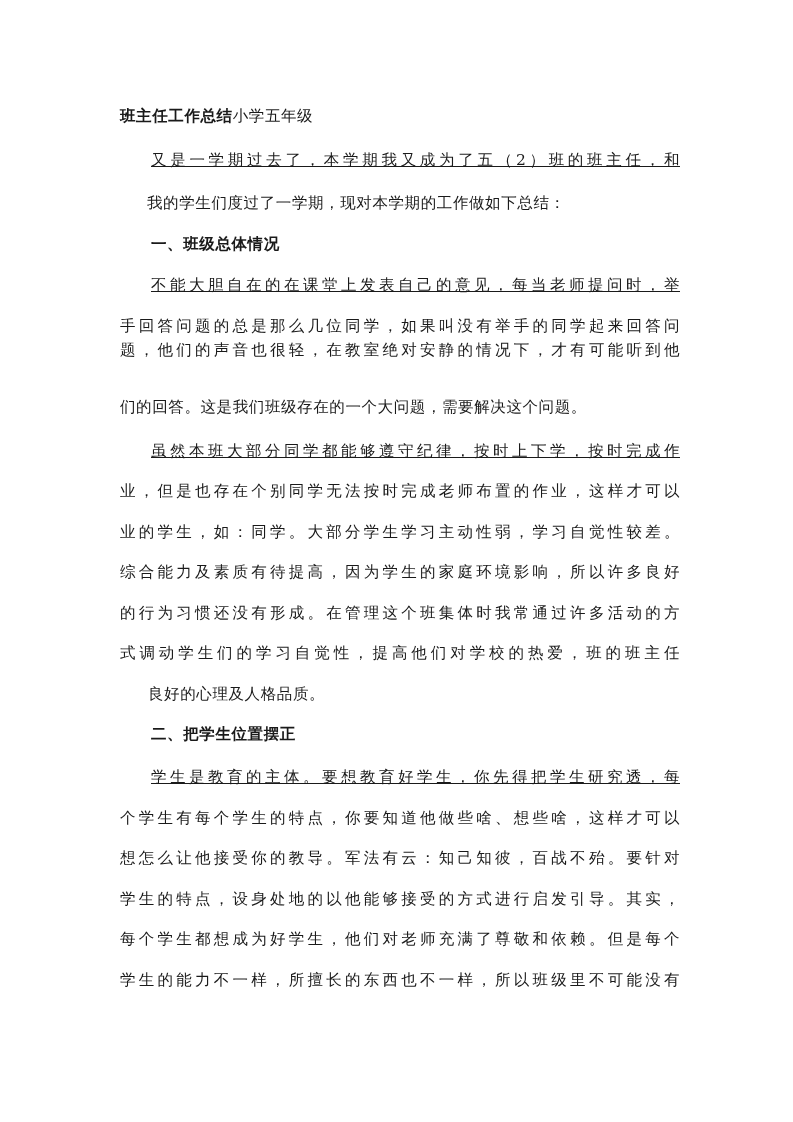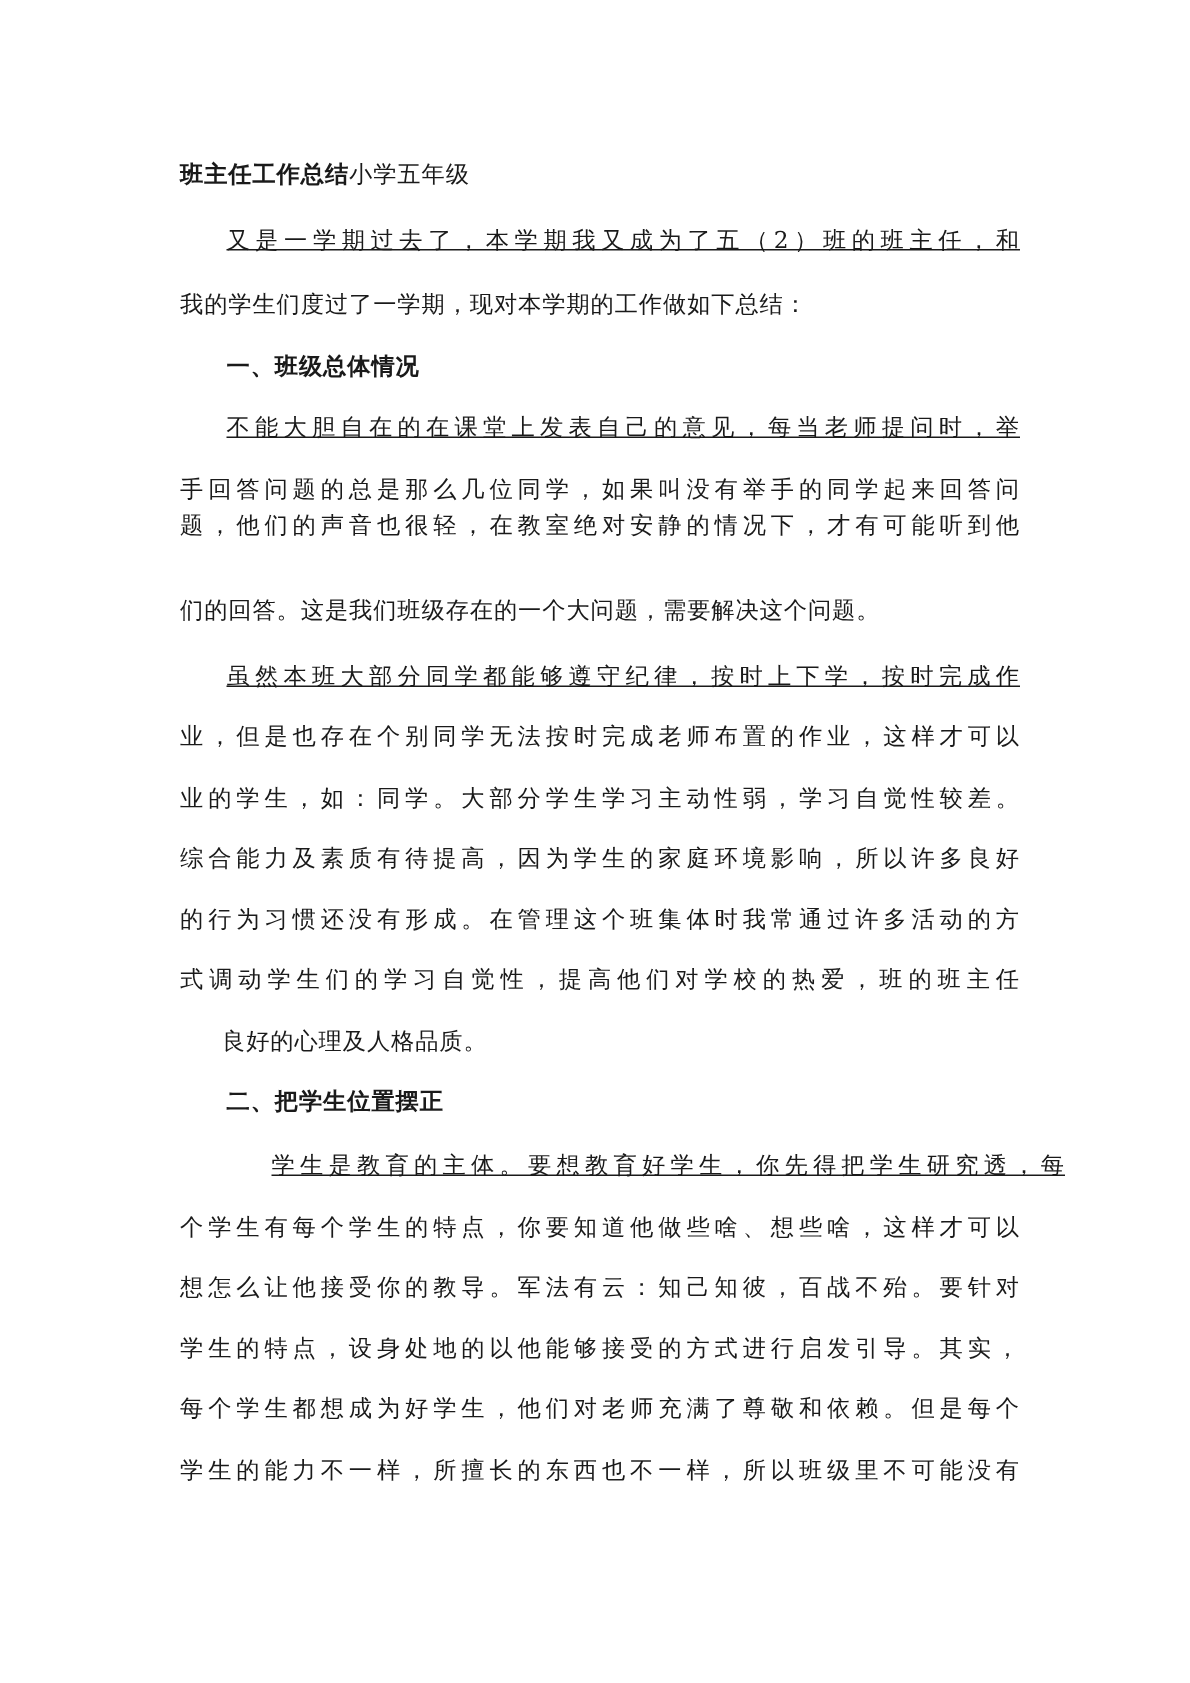--- a/index.html
+++ b/index.html
@@ -61,7 +61,7 @@
   </div>
 
   <div class="line indent justify-line" style="top:50px;">又是一学期过去了，本学期我又成为了五（2）班的班主任，和</div>
-  <div class="line" style="top:93px;">我的学生们度过了一学期，现对本学期的工作做如下总结：</div>
+  <div class="line" style="top:93px;margin-left:27px;">我的学生们度过了一学期，现对本学期的工作做如下总结：</div>
 
   <div class="line indent heading" style="top:134px;">一、班级总体情况</div>
 

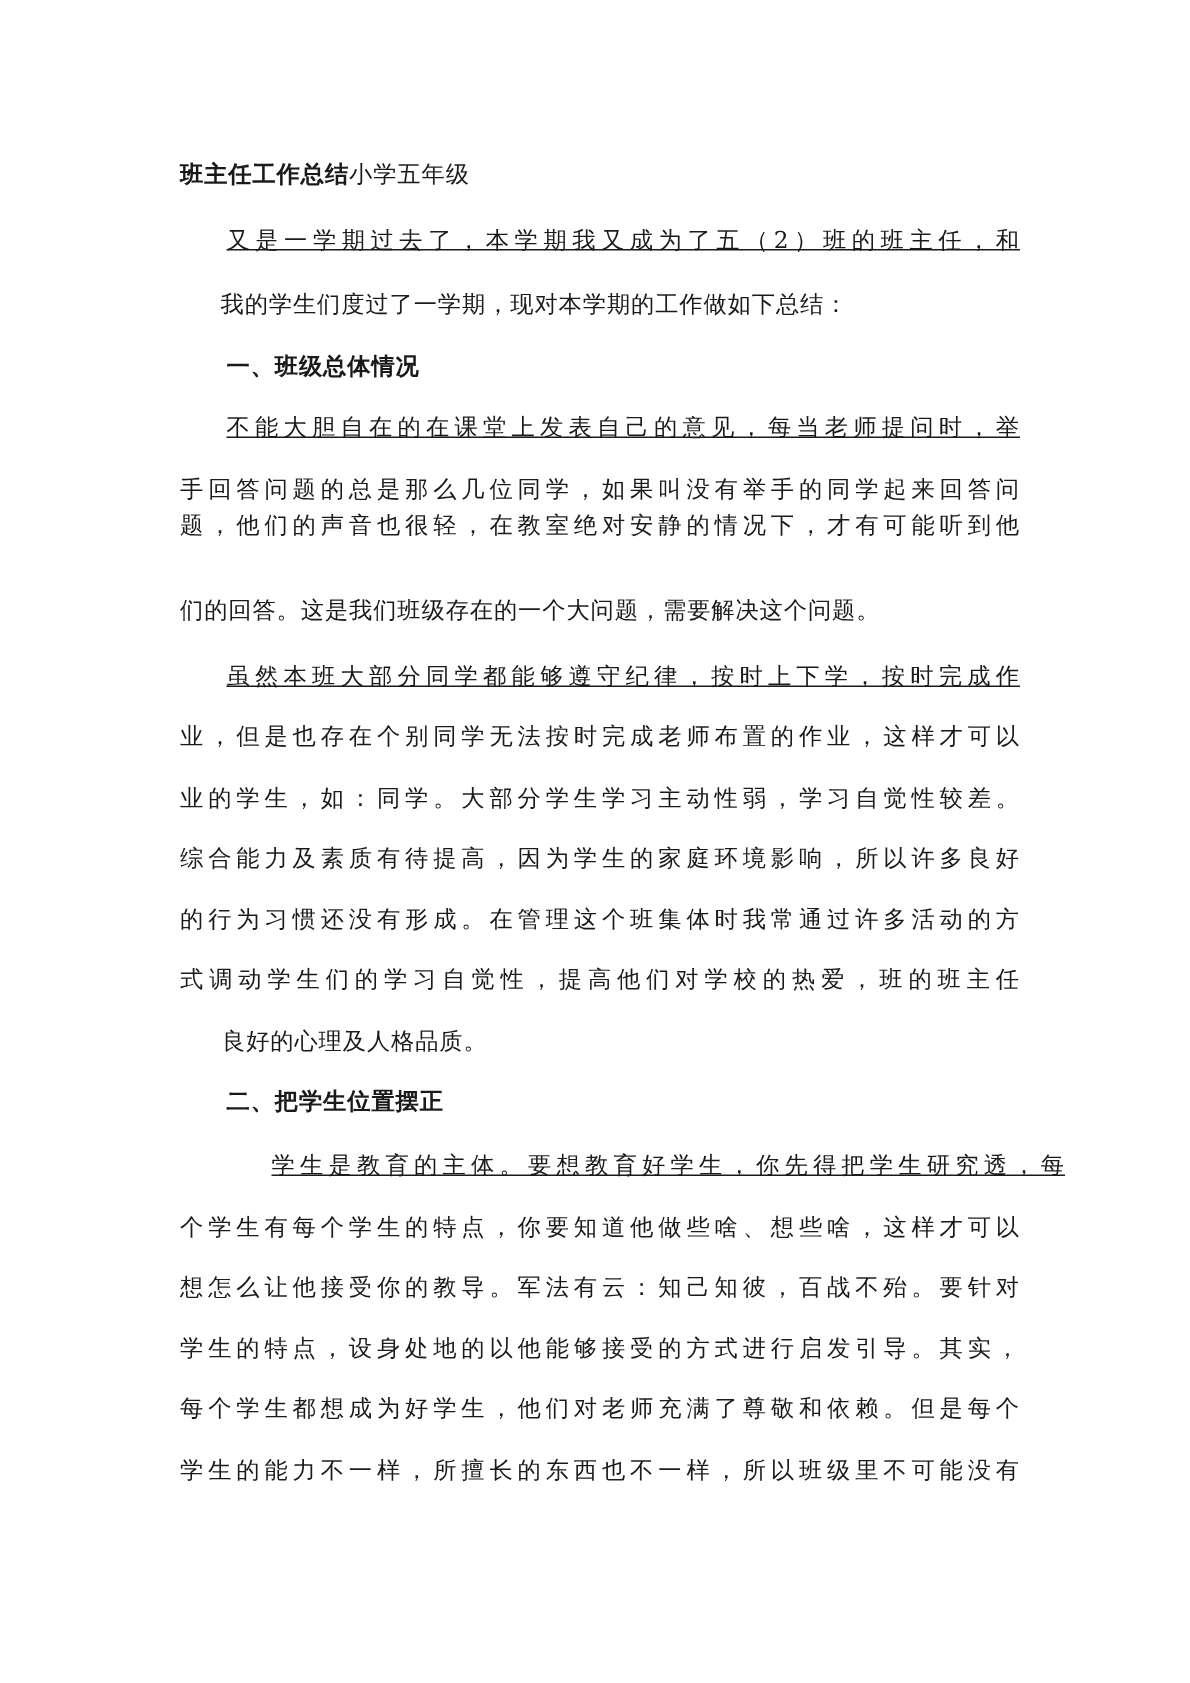--- a/index.html
+++ b/index.html
@@ -80,7 +80,7 @@
 
   <div class="line indent heading" style="top:624px;">二、把学生位置摆正</div>
 
-  <div class="line indent justify-line" style="top:667px;margin-left:30px;">学生是教育的主体。要想教育好学生，你先得把学生研究透，每</div>
+  <div class="line indent justify-line" style="top:667px;">学生是教育的主体。要想教育好学生，你先得把学生研究透，每</div>
   <div class="line justify-line" style="top:708px;">个学生有每个学生的特点，你要知道他做些啥、想些啥，这样才可以</div>
   <div class="line justify-line" style="top:748px;">想怎么让他接受你的教导。军法有云：知己知彼，百战不殆。要针对</div>
   <div class="line justify-line" style="top:789px;">学生的特点，设身处地的以他能够接受的方式进行启发引导。其实，</div>

